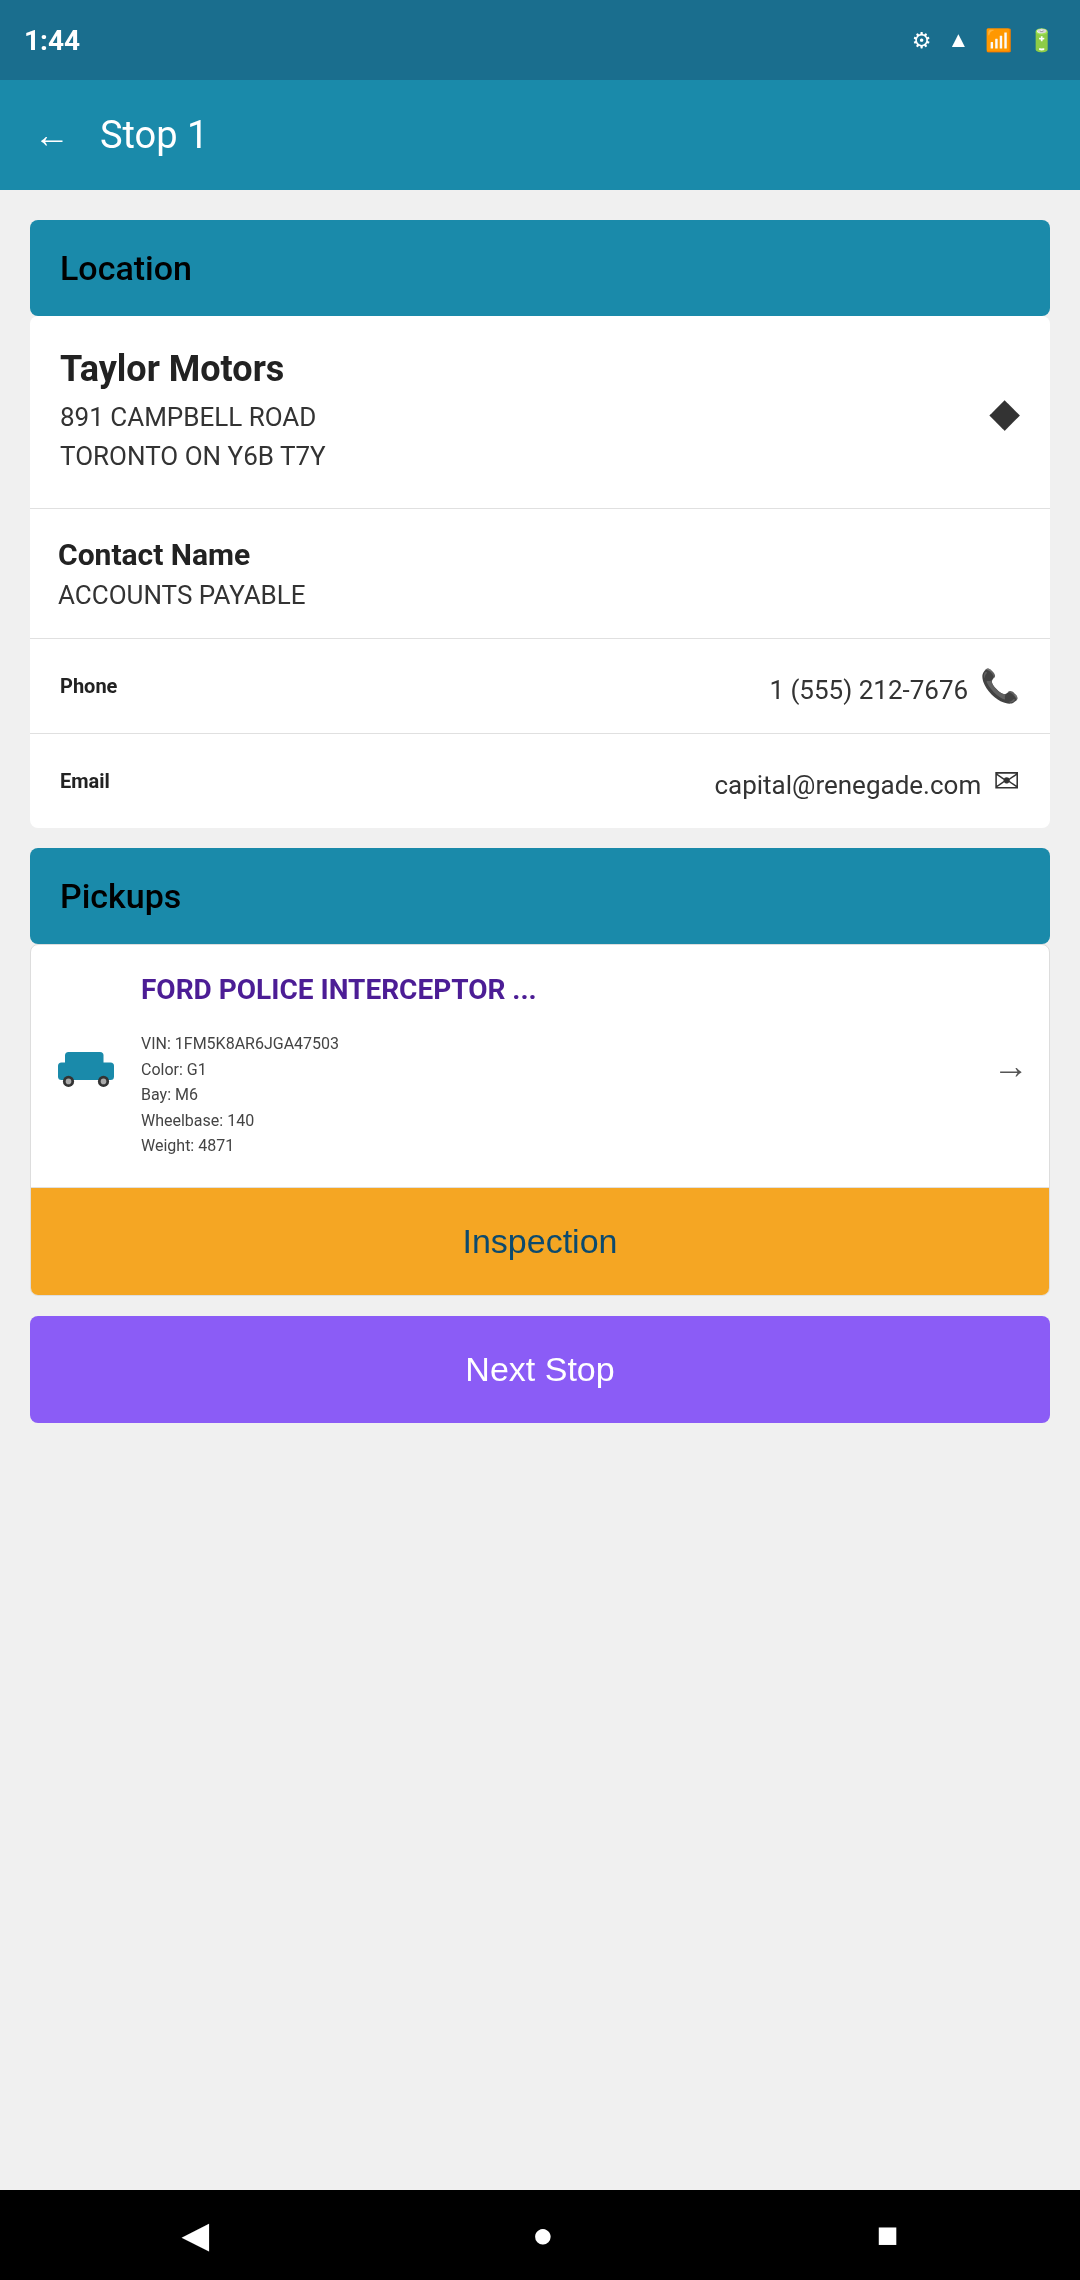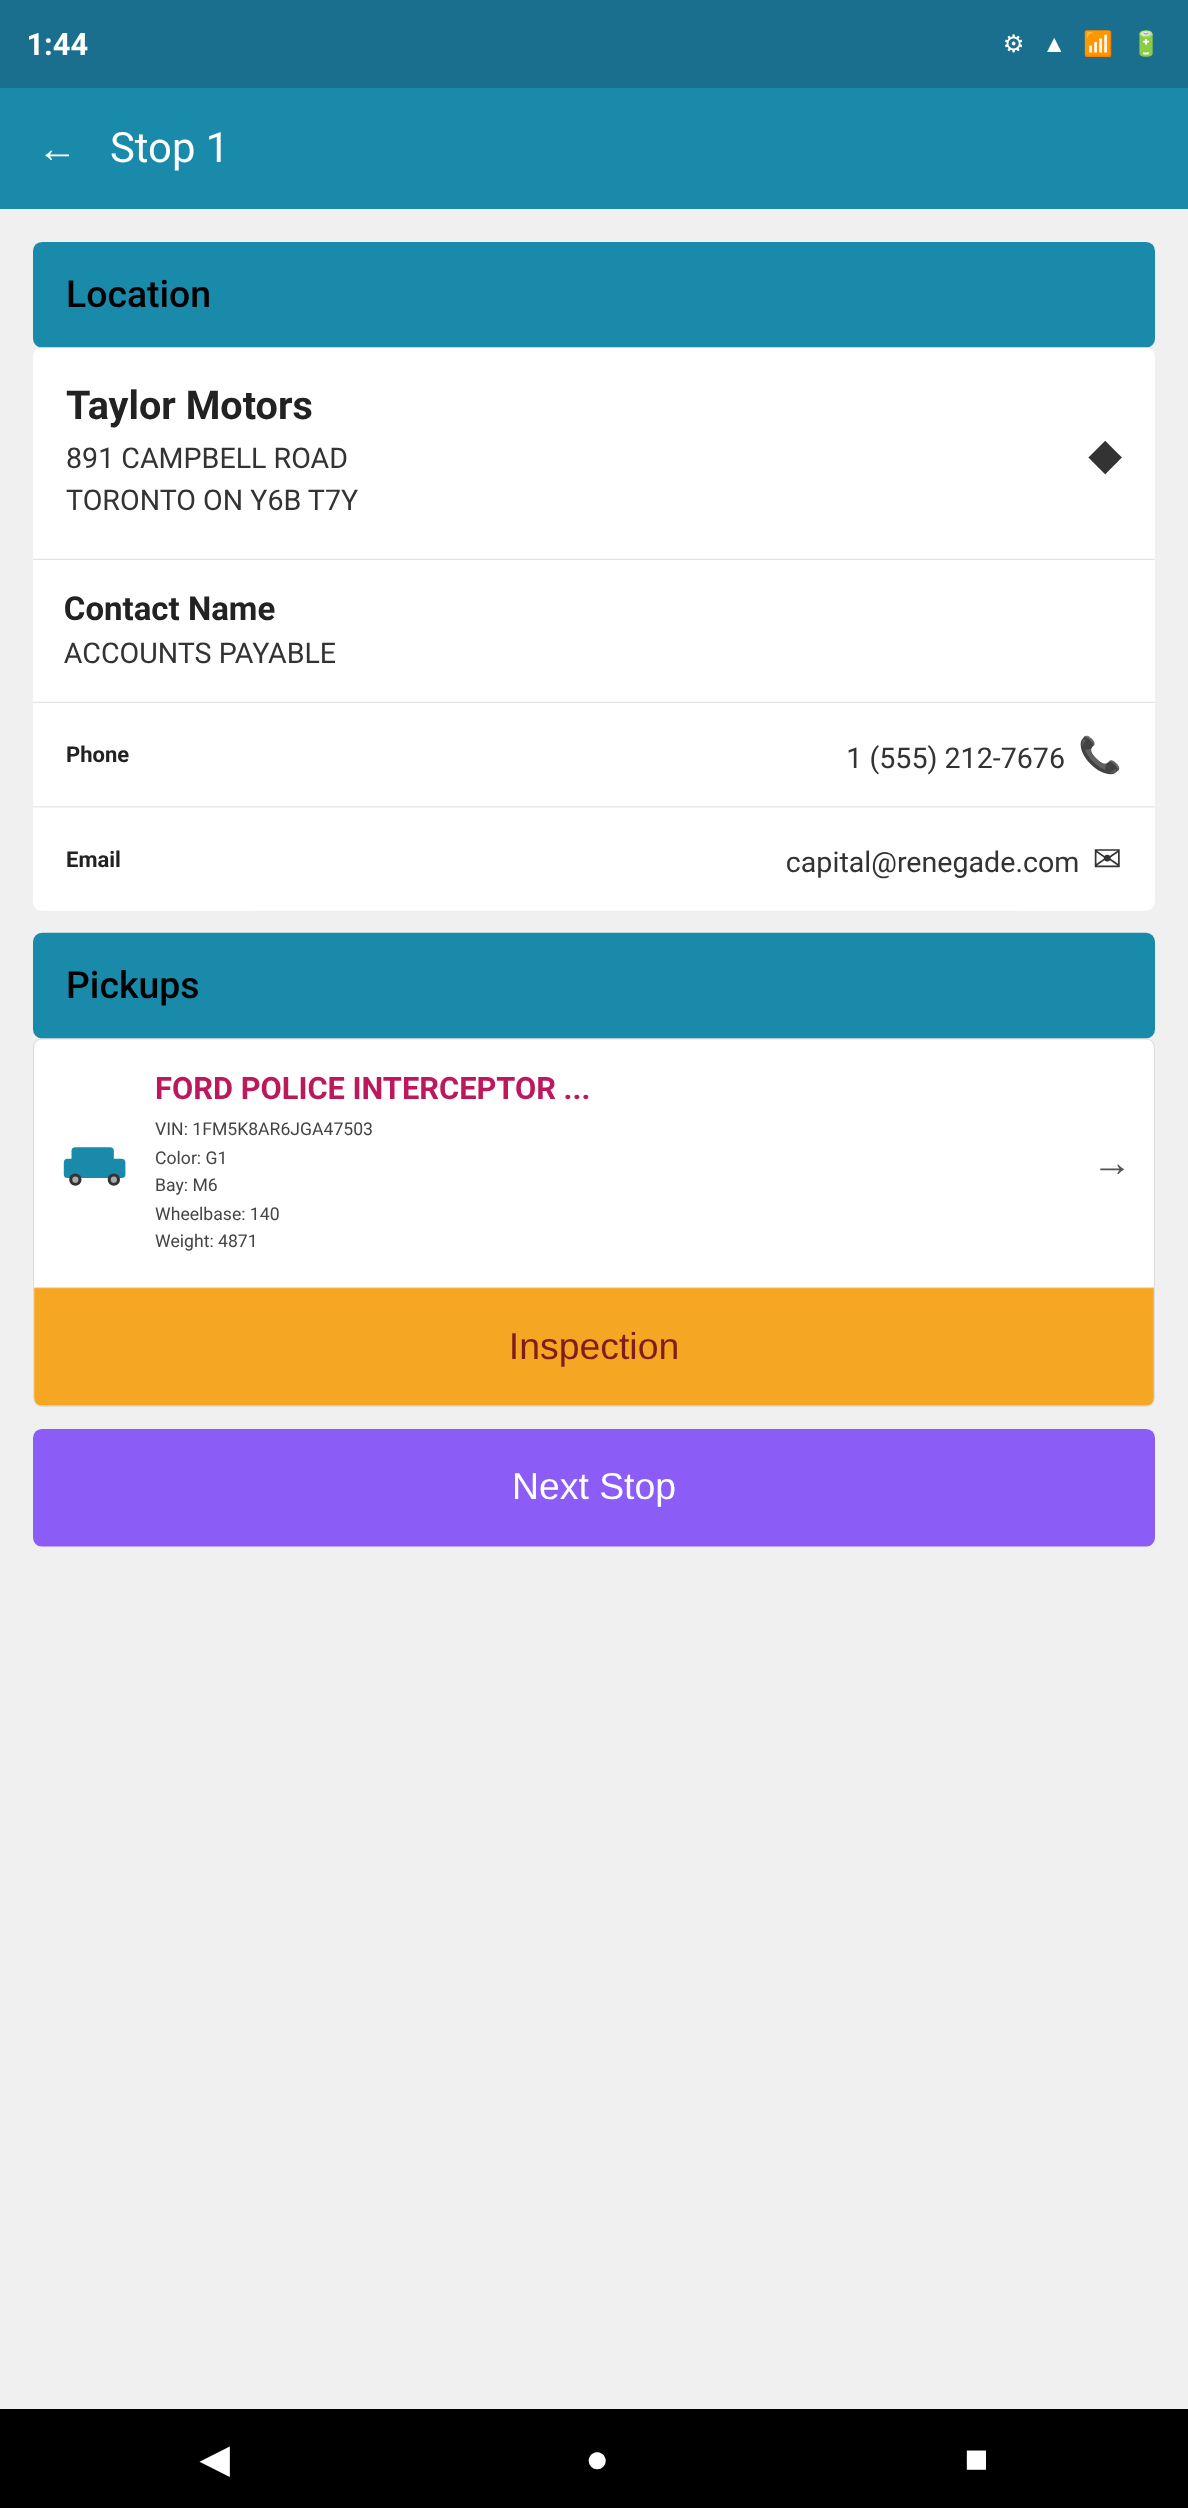--- a/index.html
+++ b/index.html
@@ -221,8 +221,8 @@
     .pickup-title {
       font-size: 28px;
       font-weight: bold;
-      color: #be185d;
-      margin-bottom: 8px;
+      color: #4c1d95;
+      margin-bottom: 25px;
     }
 
     .pickup-info {

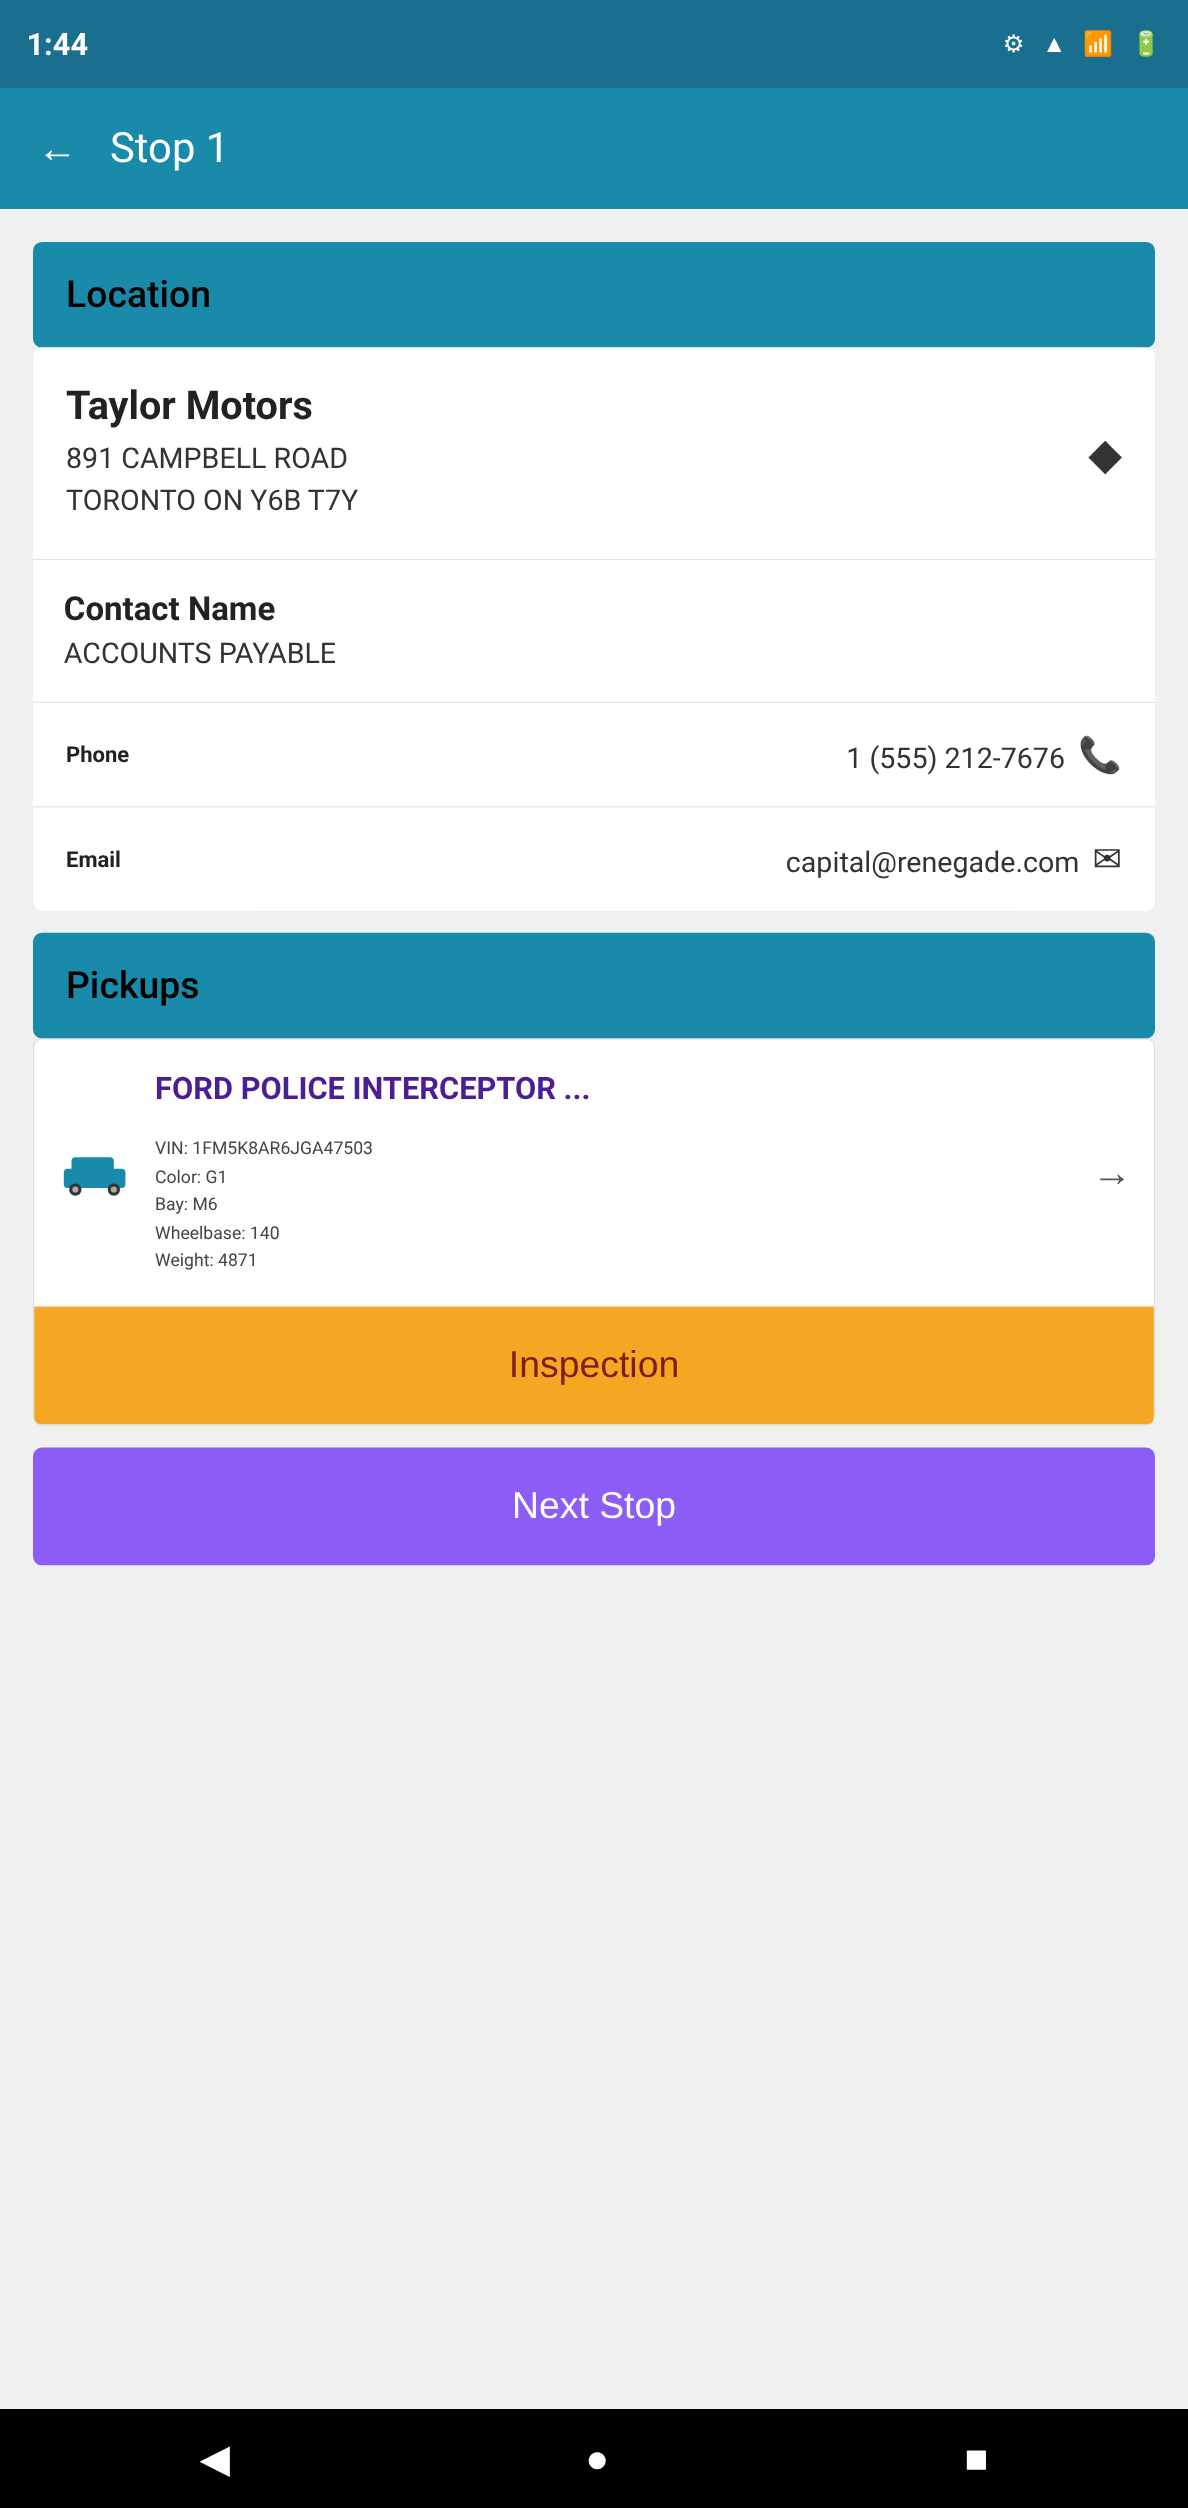--- a/index.html
+++ b/index.html
@@ -240,7 +240,7 @@
     
     .inspection-btn {
       background: #f5a623;
-      color: #7f1d1d;
+      color: #0c4a6e;
       text-align: center;
       padding: 34px;
       font-size: 34px;

